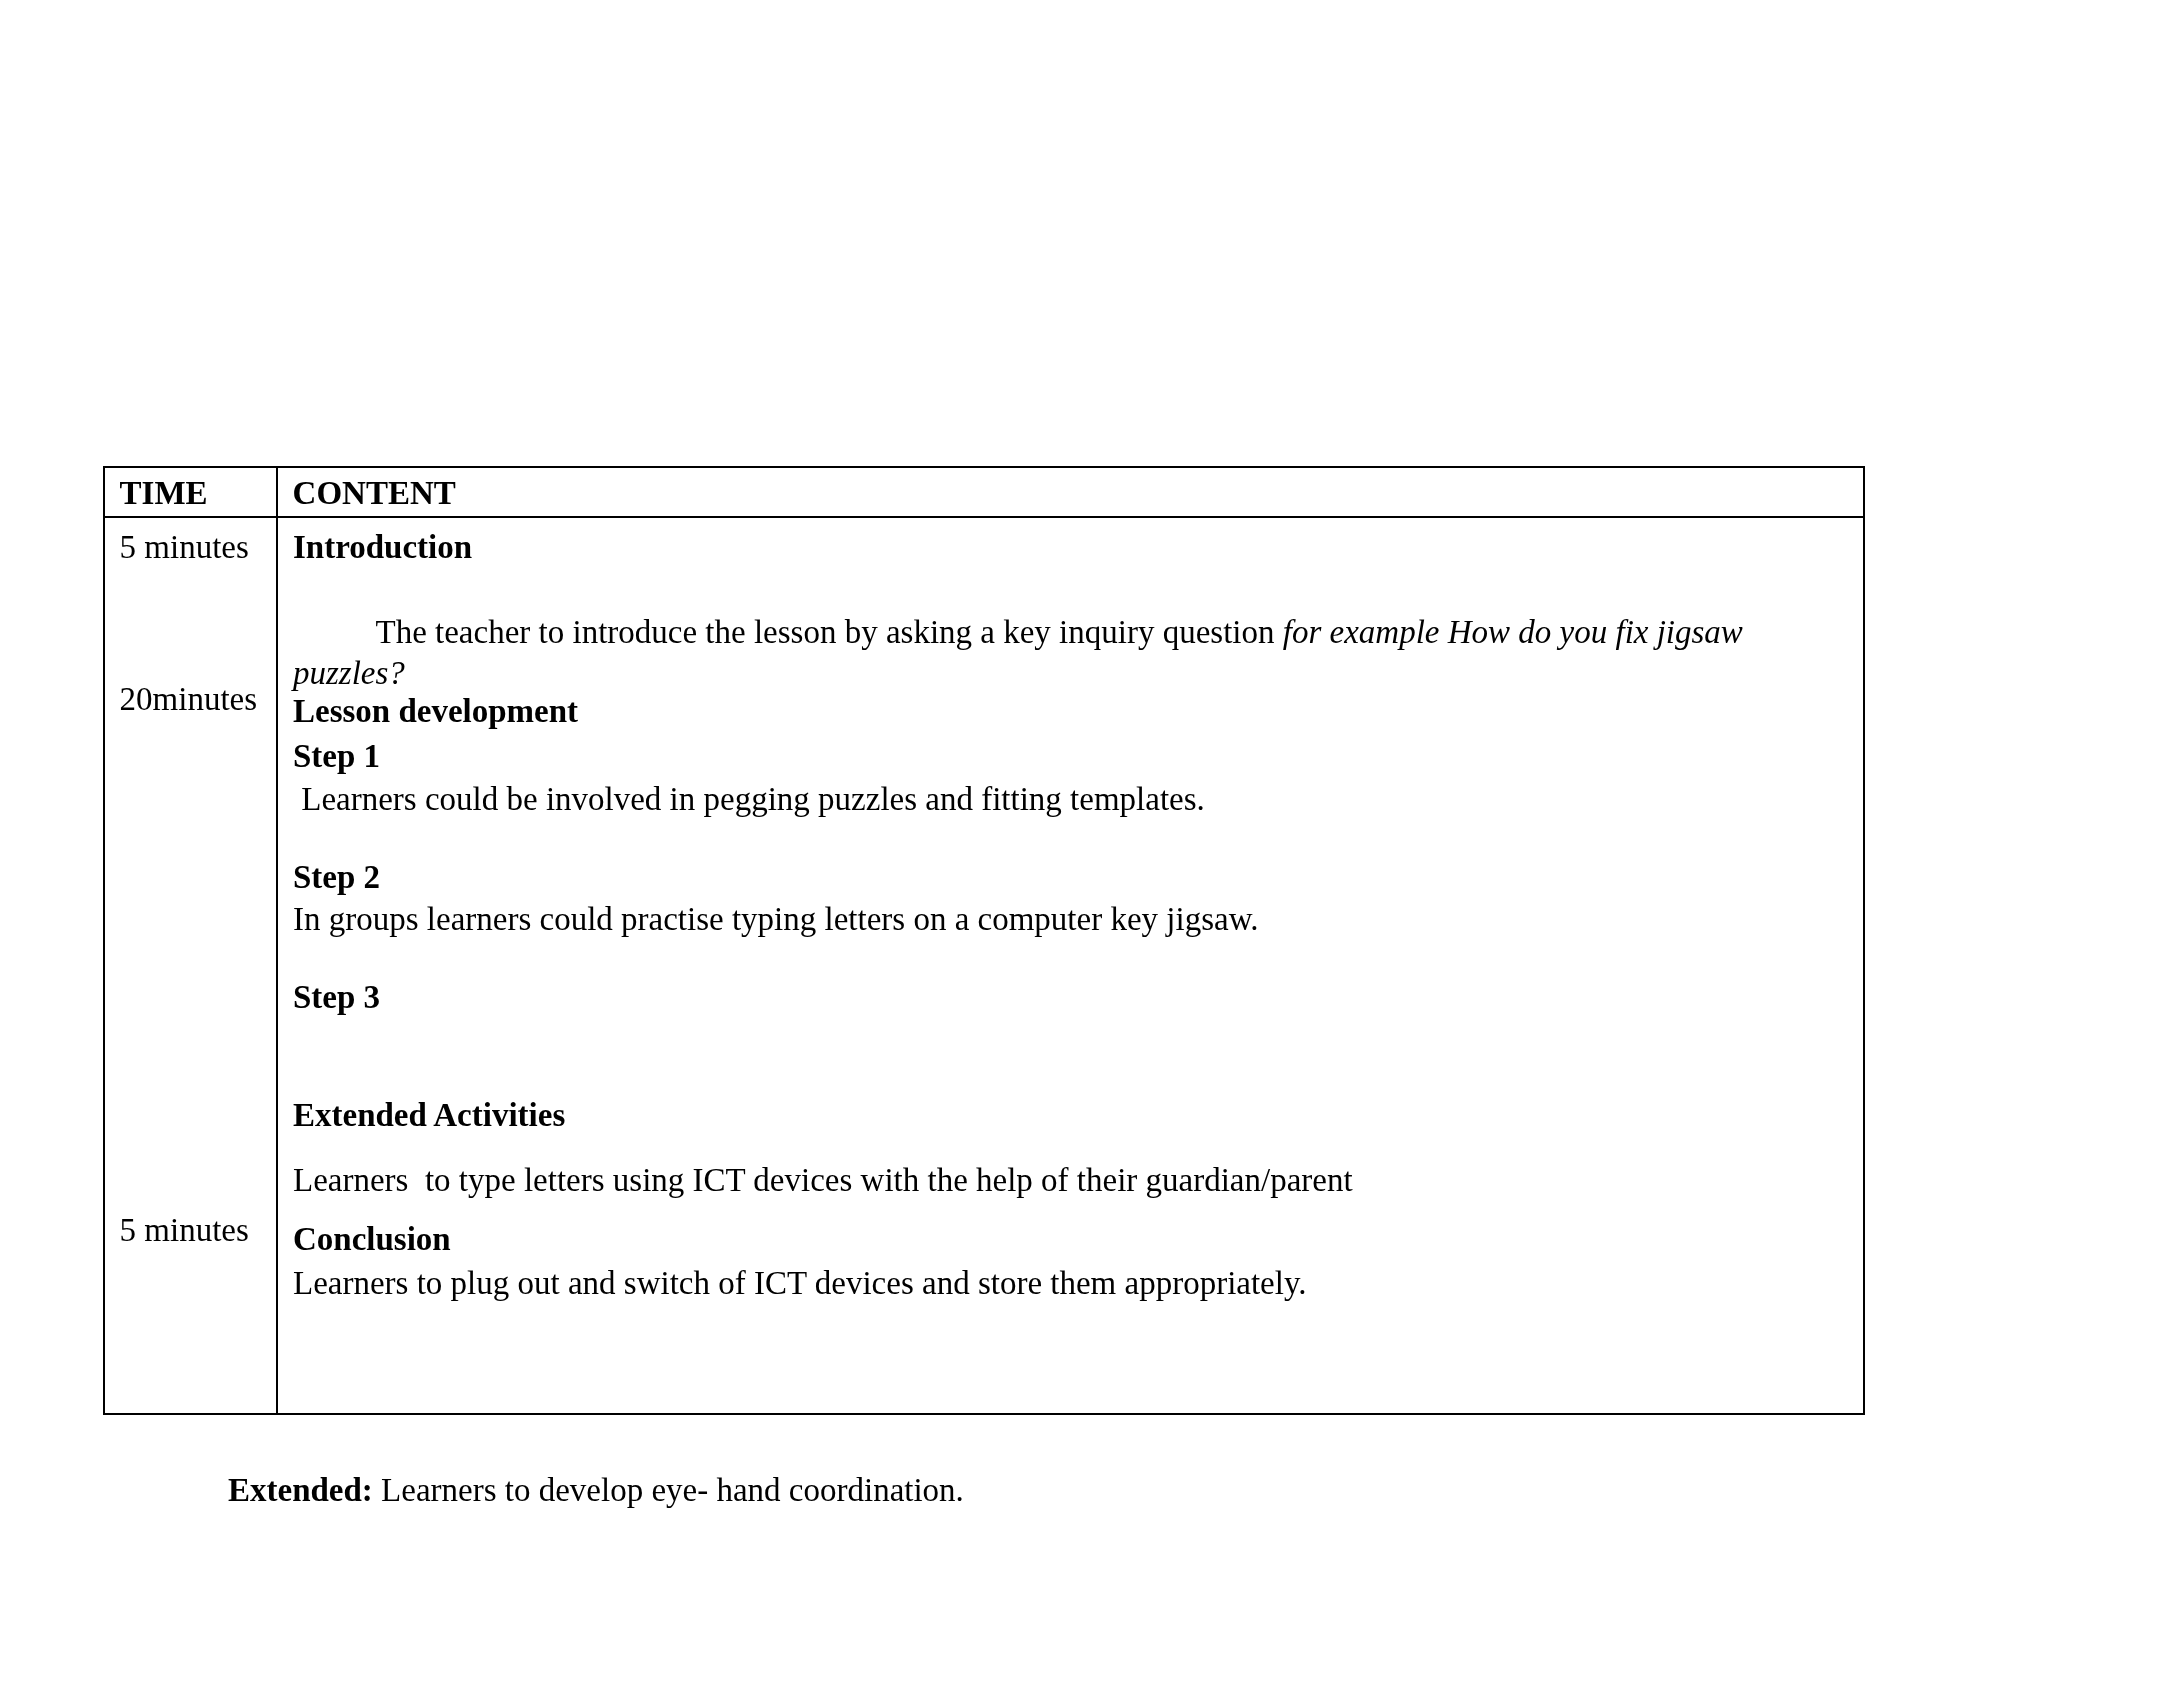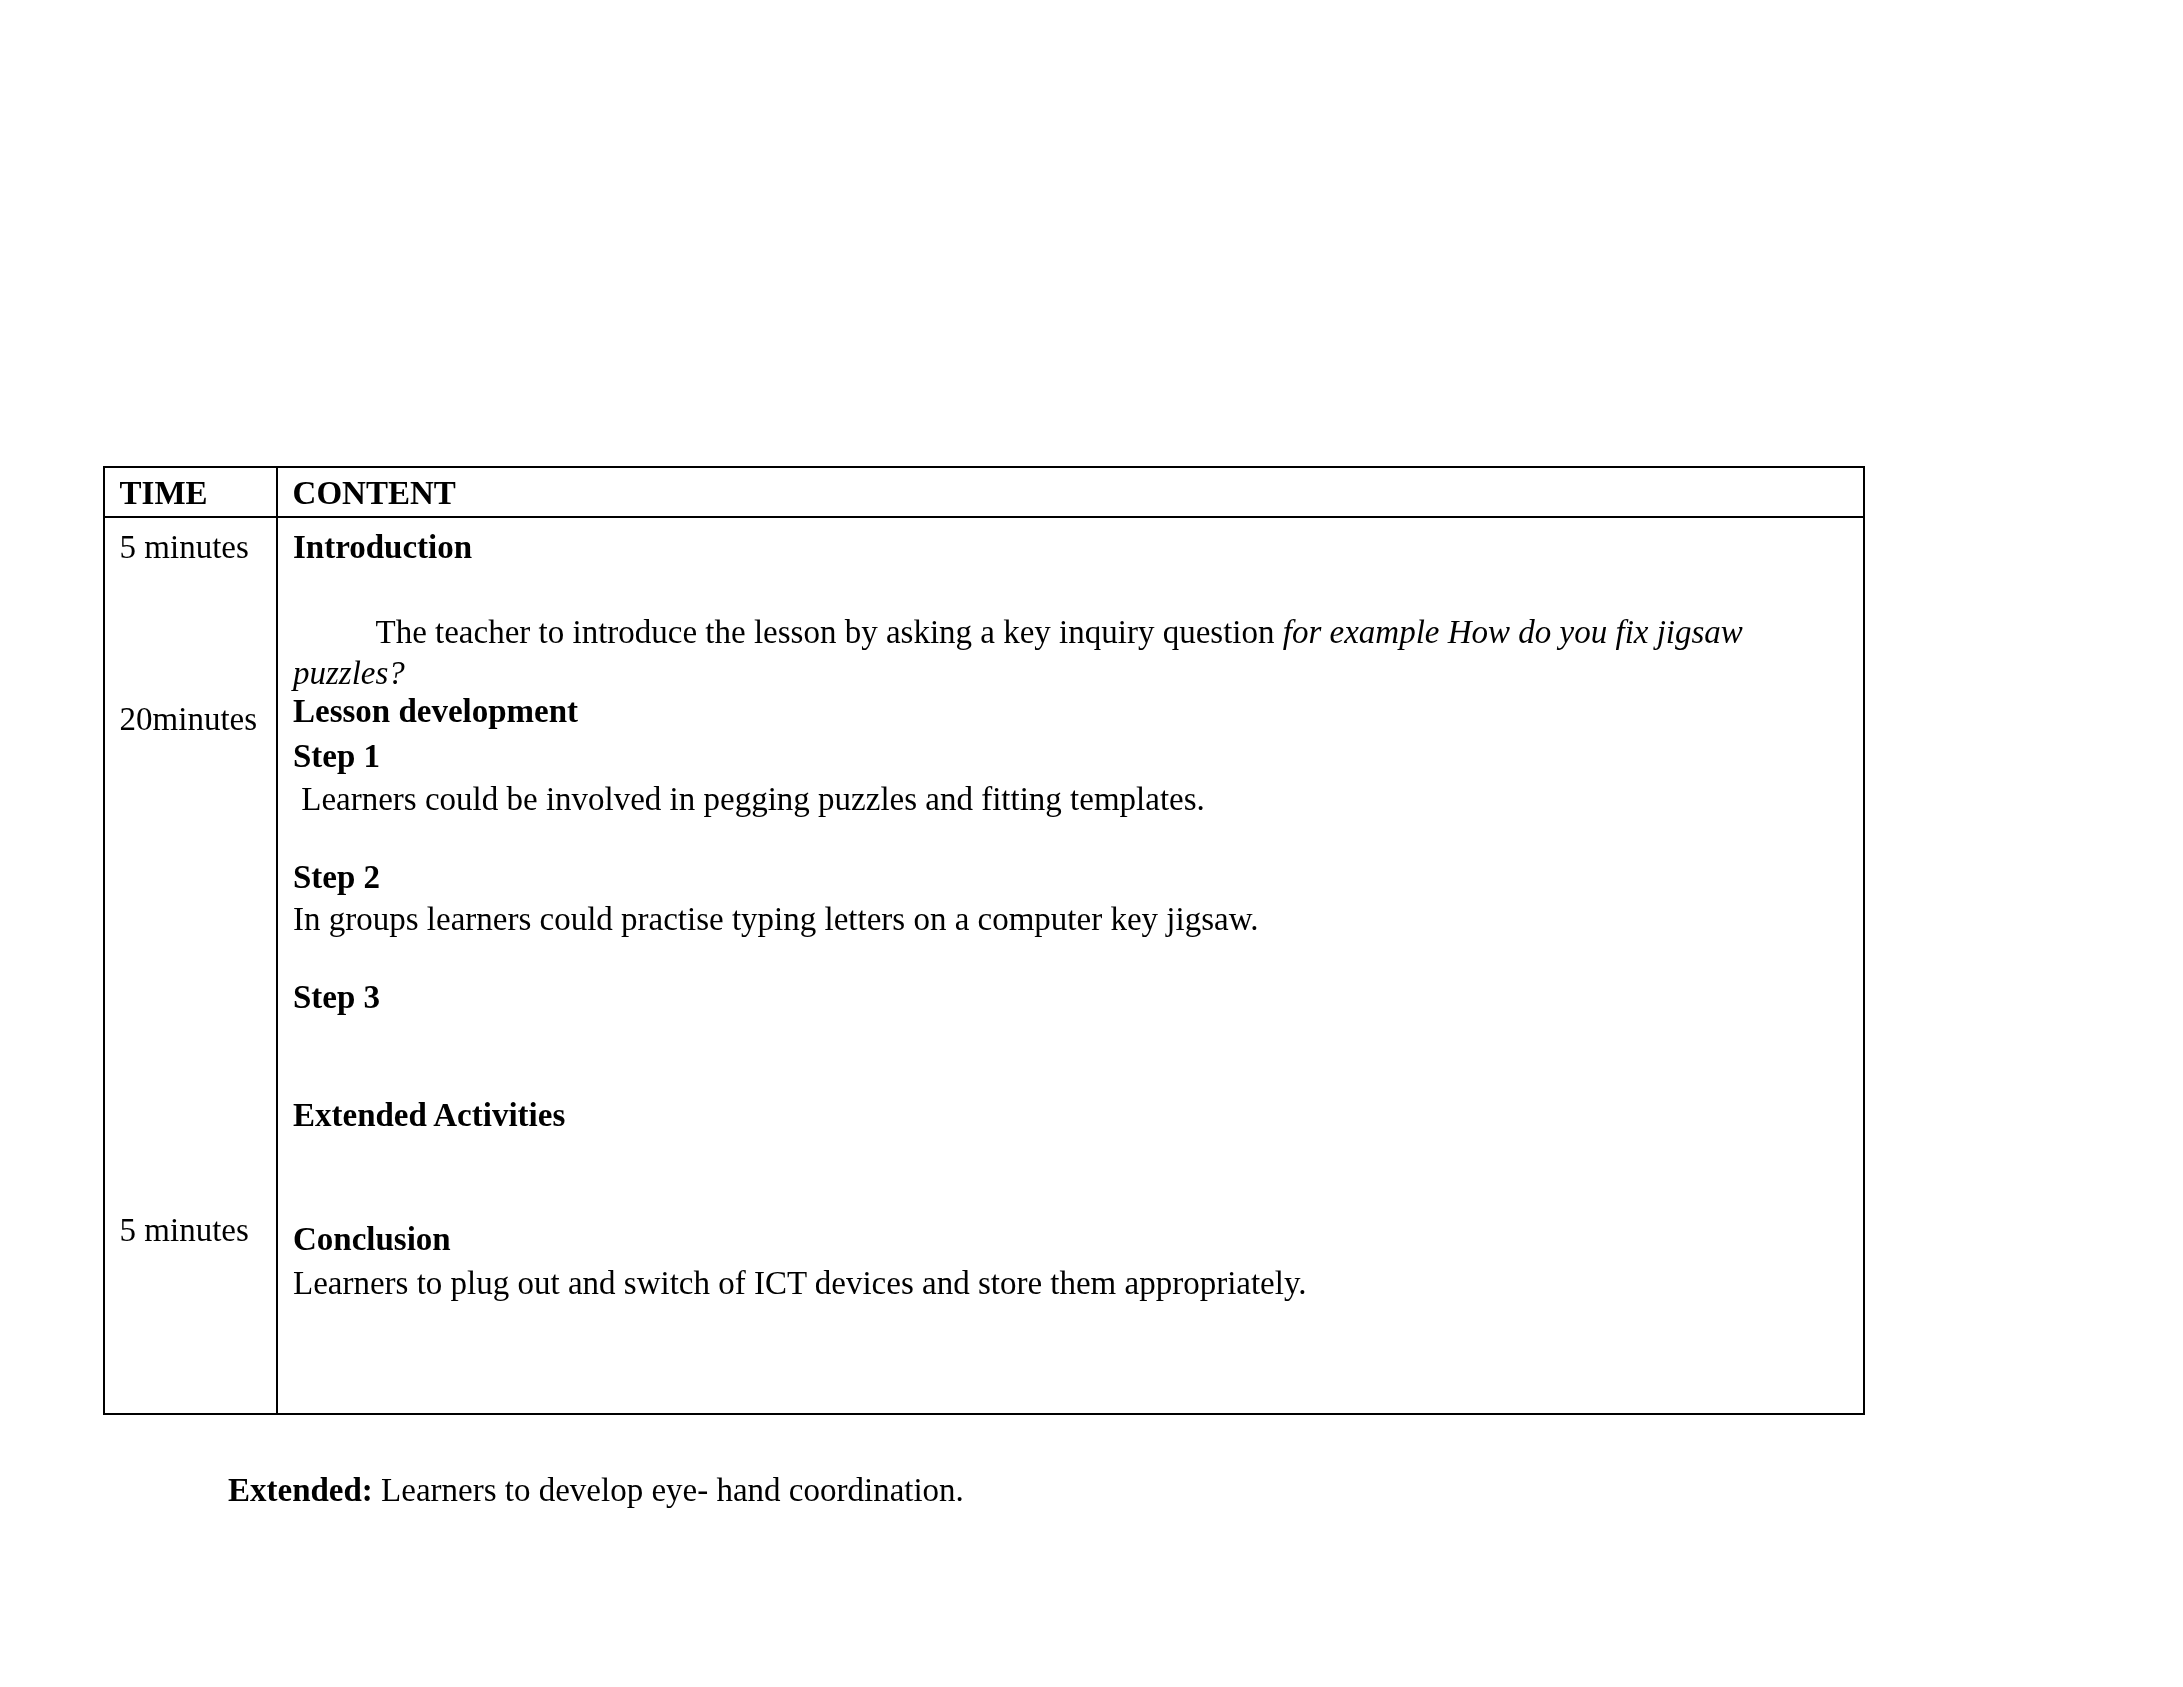--- a/index.html
+++ b/index.html
@@ -96,7 +96,7 @@
 
       <div class="time-col">
         <div class="time-label" style="top:9.3px">5 minutes</div>
-        <div class="time-label" style="top:181px">20minutes</div>
+        <div class="time-label" style="top:161px">20minutes</div>
         <div class="time-label" style="top:692px">5 minutes</div>
       </div>
 

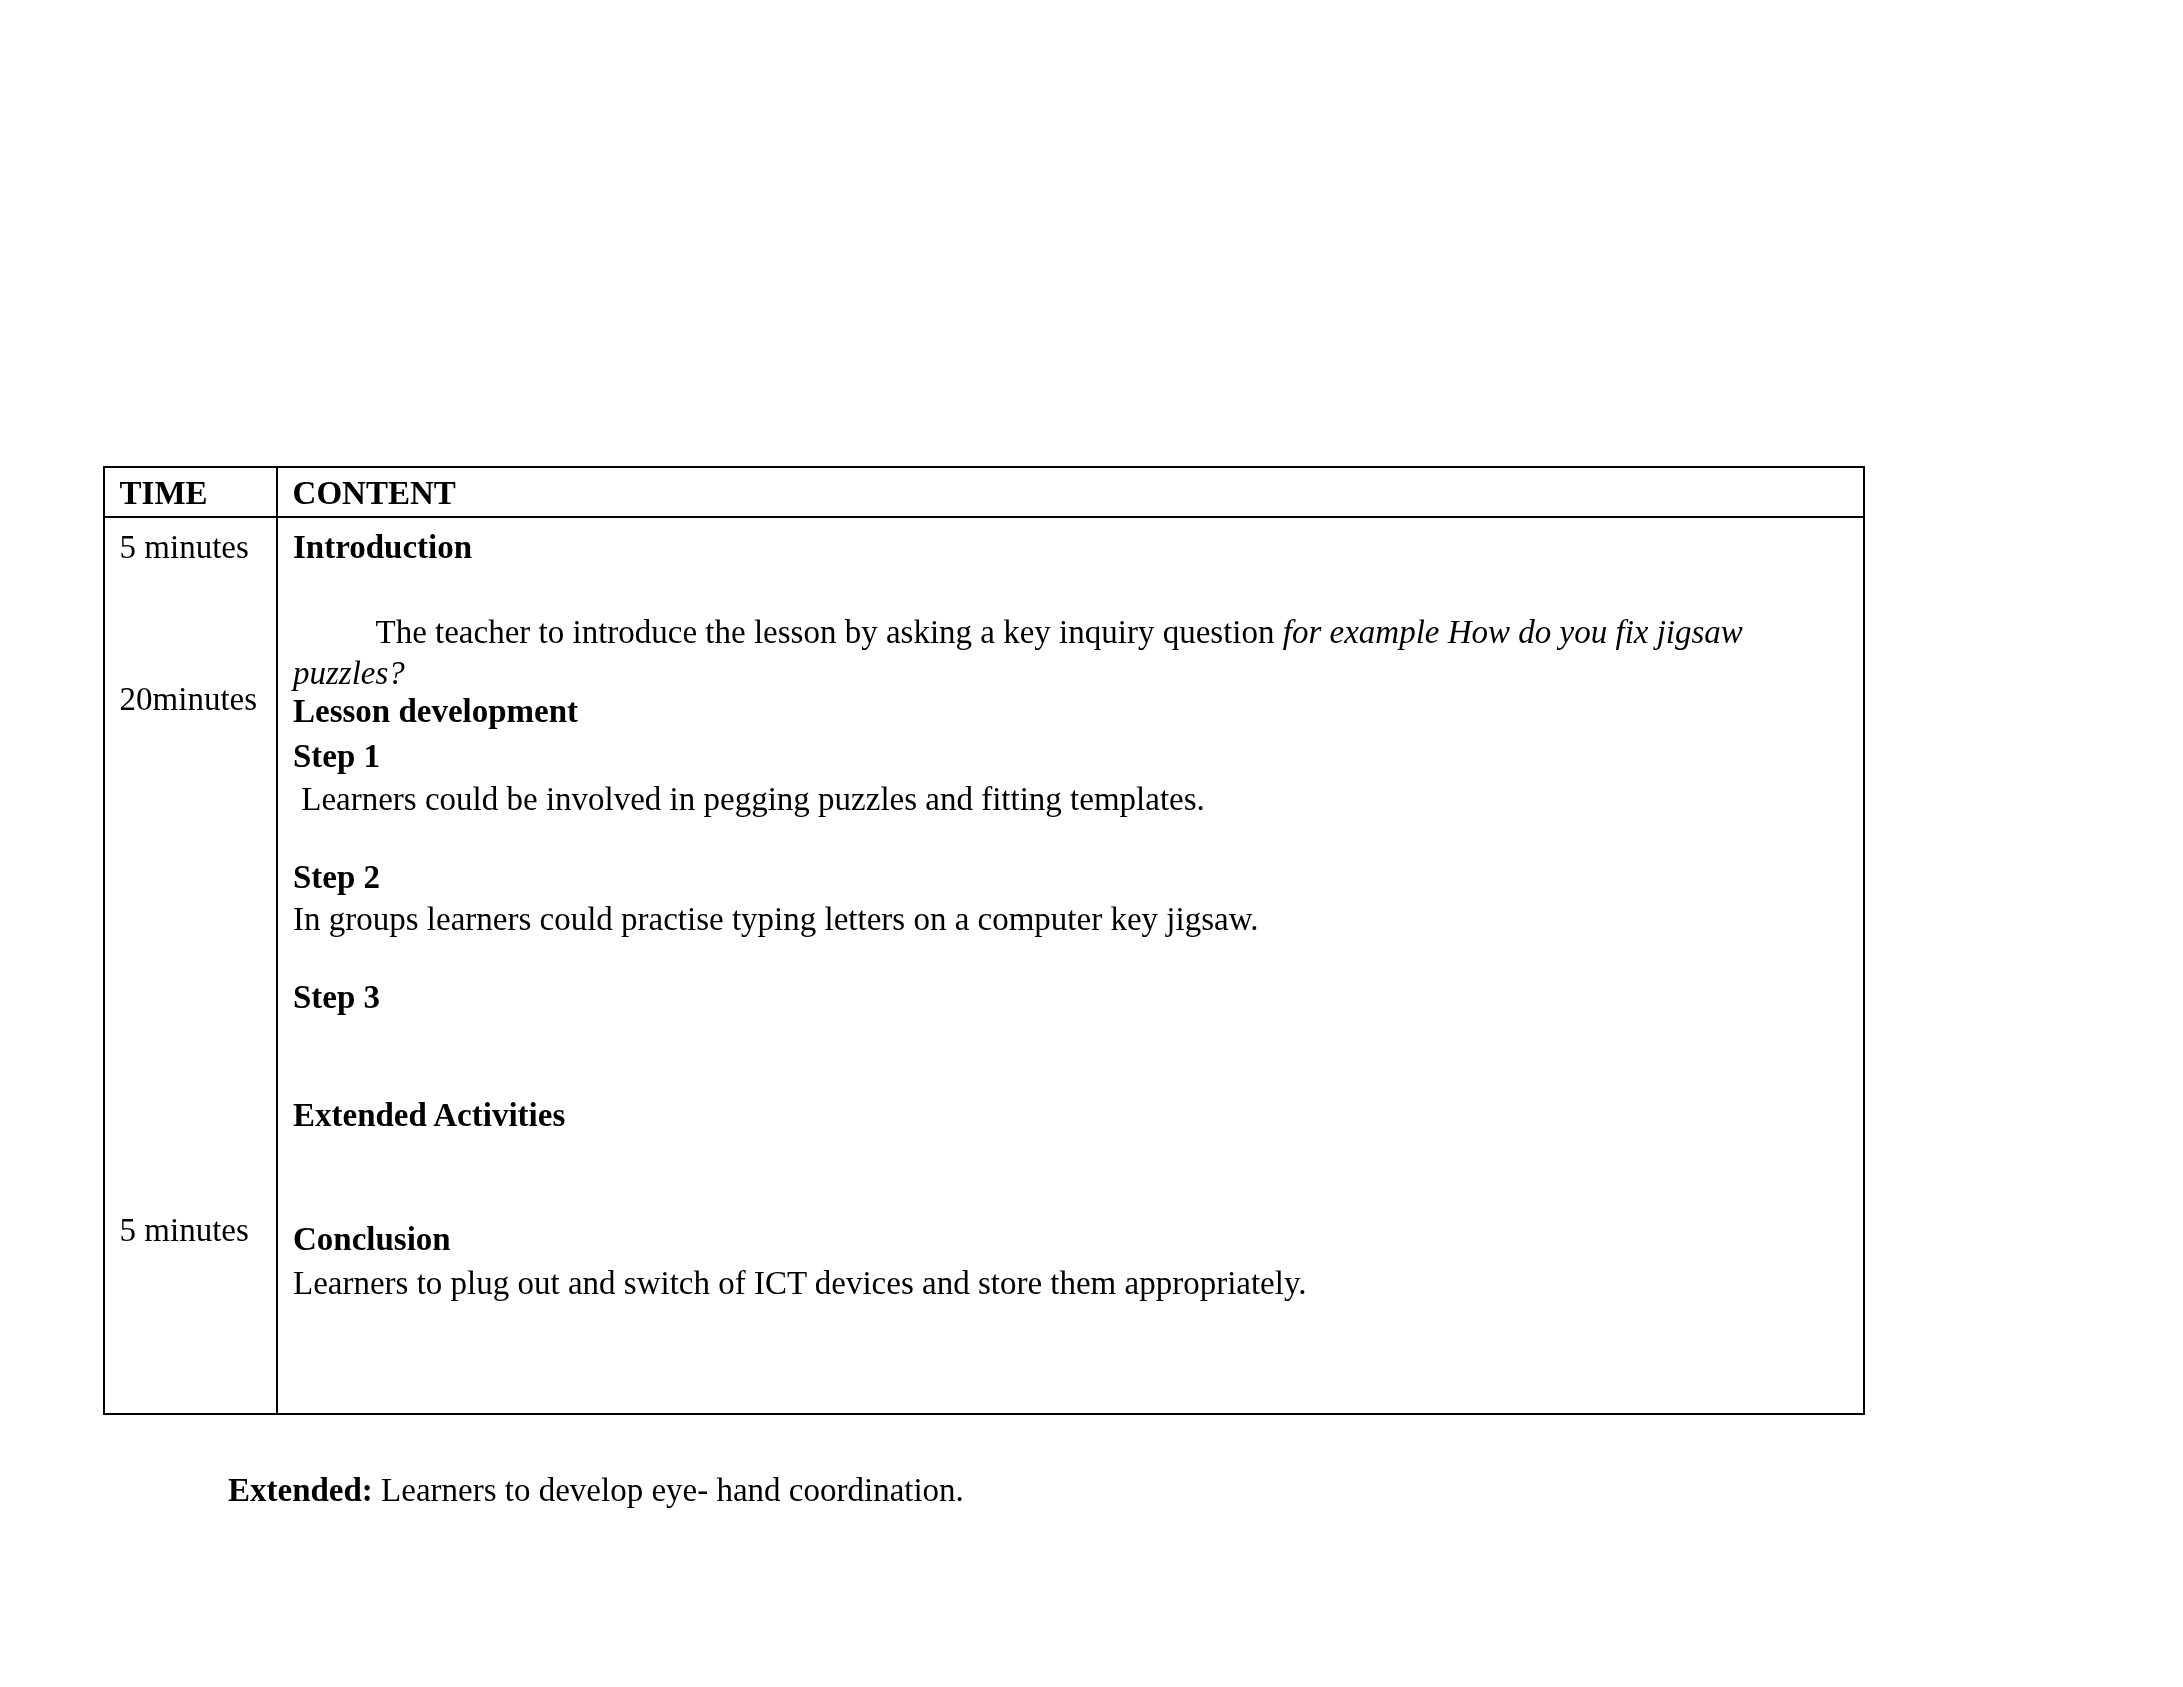--- a/index.html
+++ b/index.html
@@ -123,6 +123,7 @@
 
         <div class="para bold" style="top:577px">Extended Activities</div>
 
+        <div class="para" style="top:642px">Learners  to type letters using ICT devices with the help of their guardian/parent</div>
 
         <div class="para bold" style="top:701px">Conclusion</div>
 

